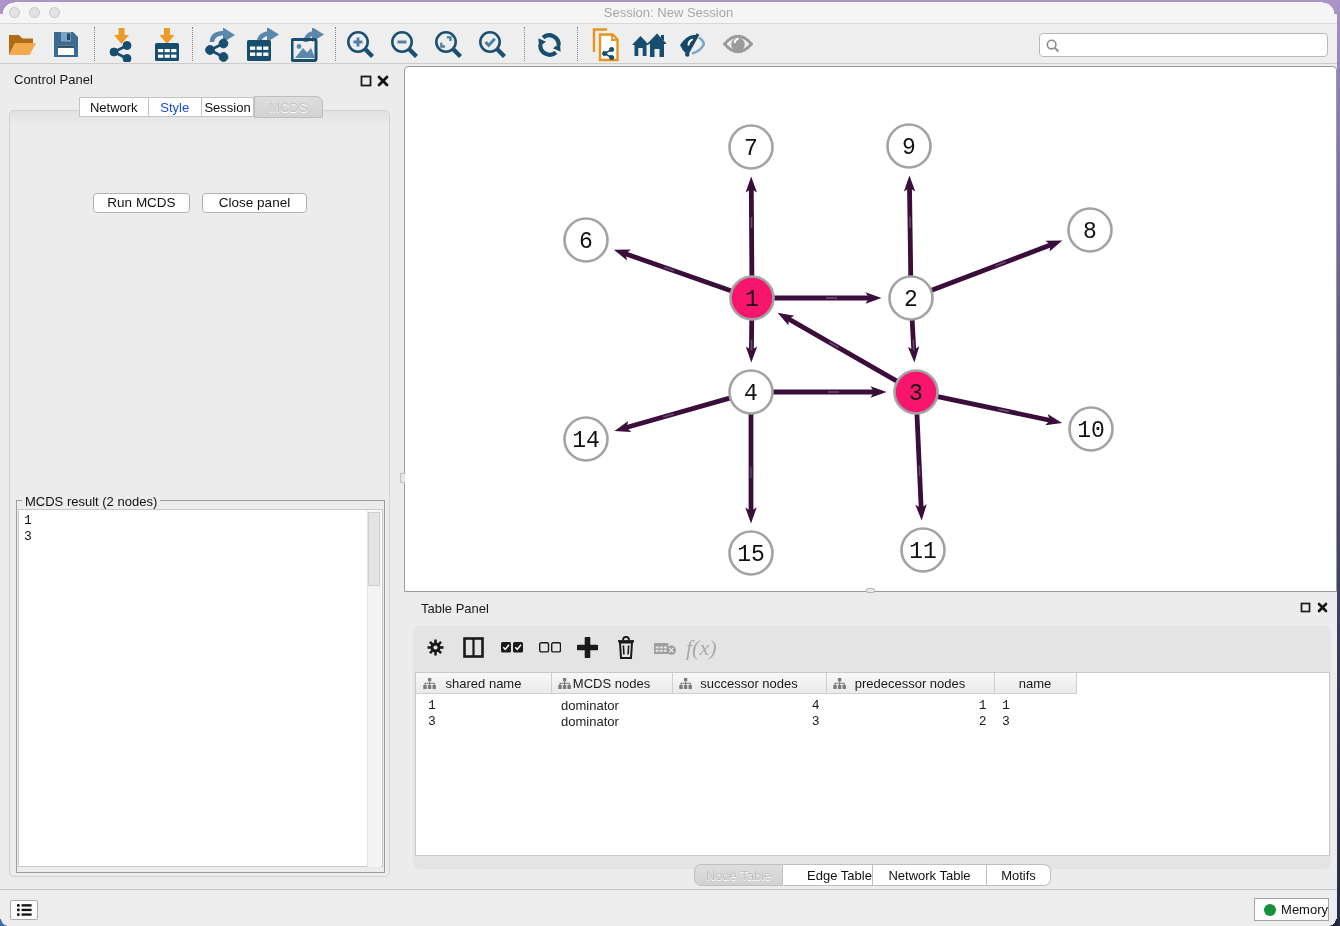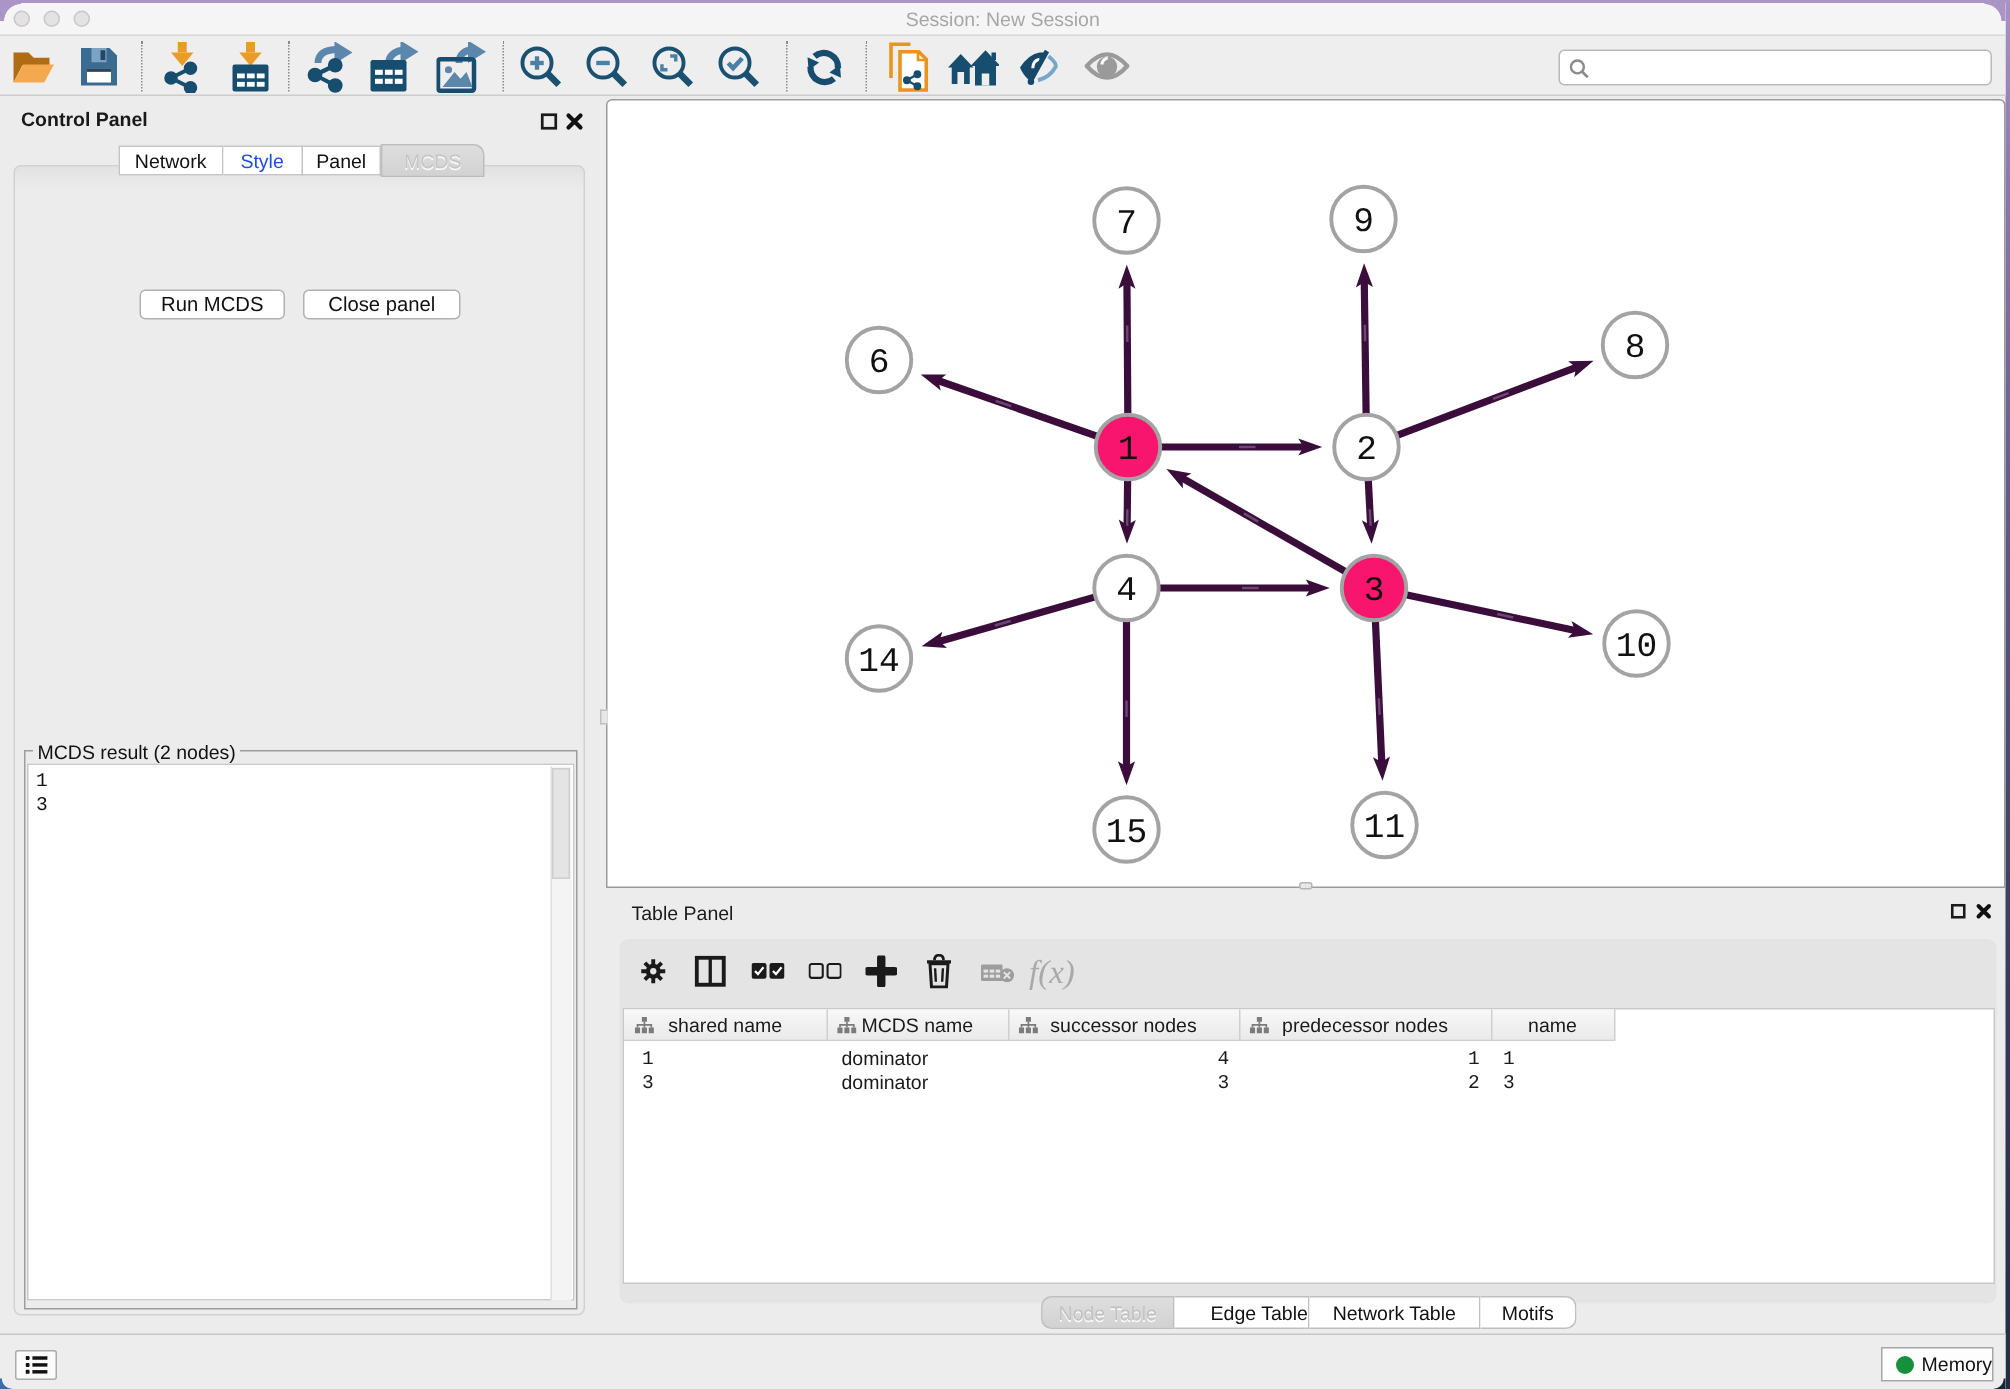--- a/index.html
+++ b/index.html
@@ -194,7 +194,7 @@
 </div>
 
 <div class="abs" id="cpanel" style="left:0; top:64px; width:398px; height:826px;">
-  <div class="abs" style="left:14px; top:8px; font-size:13px; color:#1a1a1a;font-weight:bold;">Control Panel</div>
+  <div class="abs" style="left:14px; top:8px; font-size:13px; color:#1a1a1a;">Control Panel</div>
 
   <svg class="abs" style="left:360px; top:11px;" width="12" height="12" viewBox="0 0 12 12">
     <rect x="1.5" y="1.5" width="9" height="9" fill="none" stroke="#1a1a1a" stroke-width="1.8"></rect>

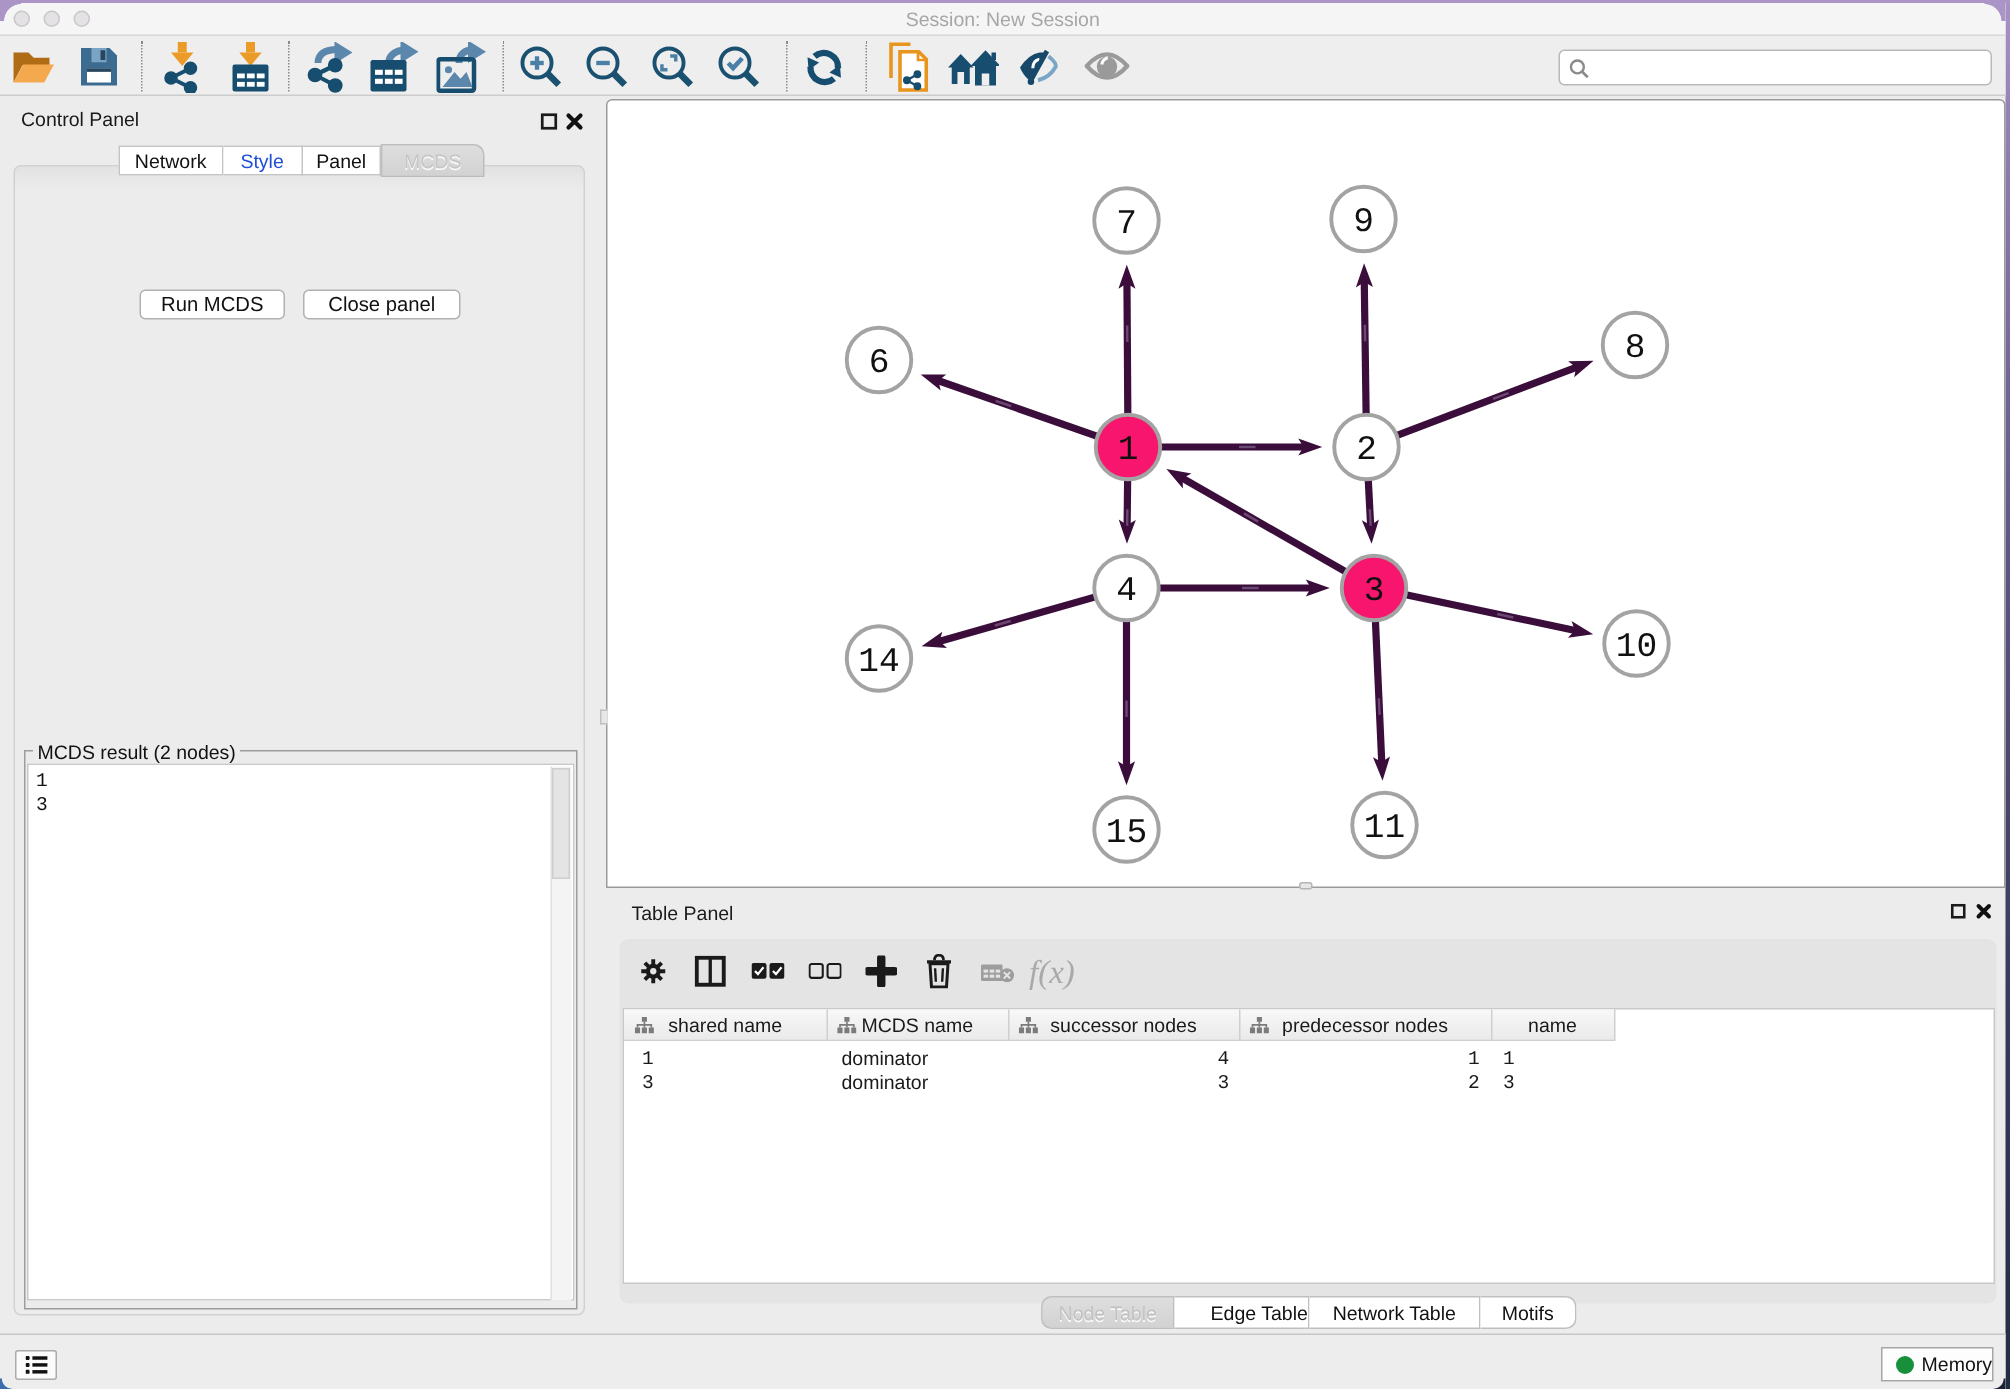--- a/index.html
+++ b/index.html
@@ -207,7 +207,7 @@
 
   <div class="abs" style="left:79px; top:33px; width:69.5px; height:20px; background:#fff; border:1px solid #c4c4c4; font-size:13px; text-align:center; line-height:19px; color:#111;">Network</div>
   <div class="abs" style="left:148.5px; top:33px; width:53.5px; height:20px; background:#fff; border:1px solid #c4c4c4; border-left:none; font-size:13px; text-align:center; line-height:19px; color:#1d4ed8;">Style</div>
-  <div class="abs" style="left:202px; top:33px; width:52px; height:20px; background:#fff; border:1px solid #c4c4c4; border-left:none; font-size:13px; text-align:center; line-height:19px; color:#111;">Panel</div>
+  <div class="abs" style="left:202px; top:33px; width:52px; height:20px; background:#fff; border:1px solid #c4c4c4; border-left:none; font-size:13px; text-align:center; line-height:19px; color:#111;">Session</div>
   <div class="abs" style="left:254px; top:32px; width:69px; height:22px; background:linear-gradient(#dedede,#d2d2d2); border:1px solid #bdbdbd; border-radius:0 7px 0 0; font-size:13px; text-align:center; line-height:21px; color:#c6c6c6; text-shadow:0 1px 0 #fafafa;">MCDS</div>
 
   <div class="abs" style="left:93px; top:129px; width:97px; height:20px; background:#fff; border:1px solid #b1b1b1; border-radius:4px; font-size:13.5px; text-align:center; line-height:18px; color:#111;">Run MCDS</div>

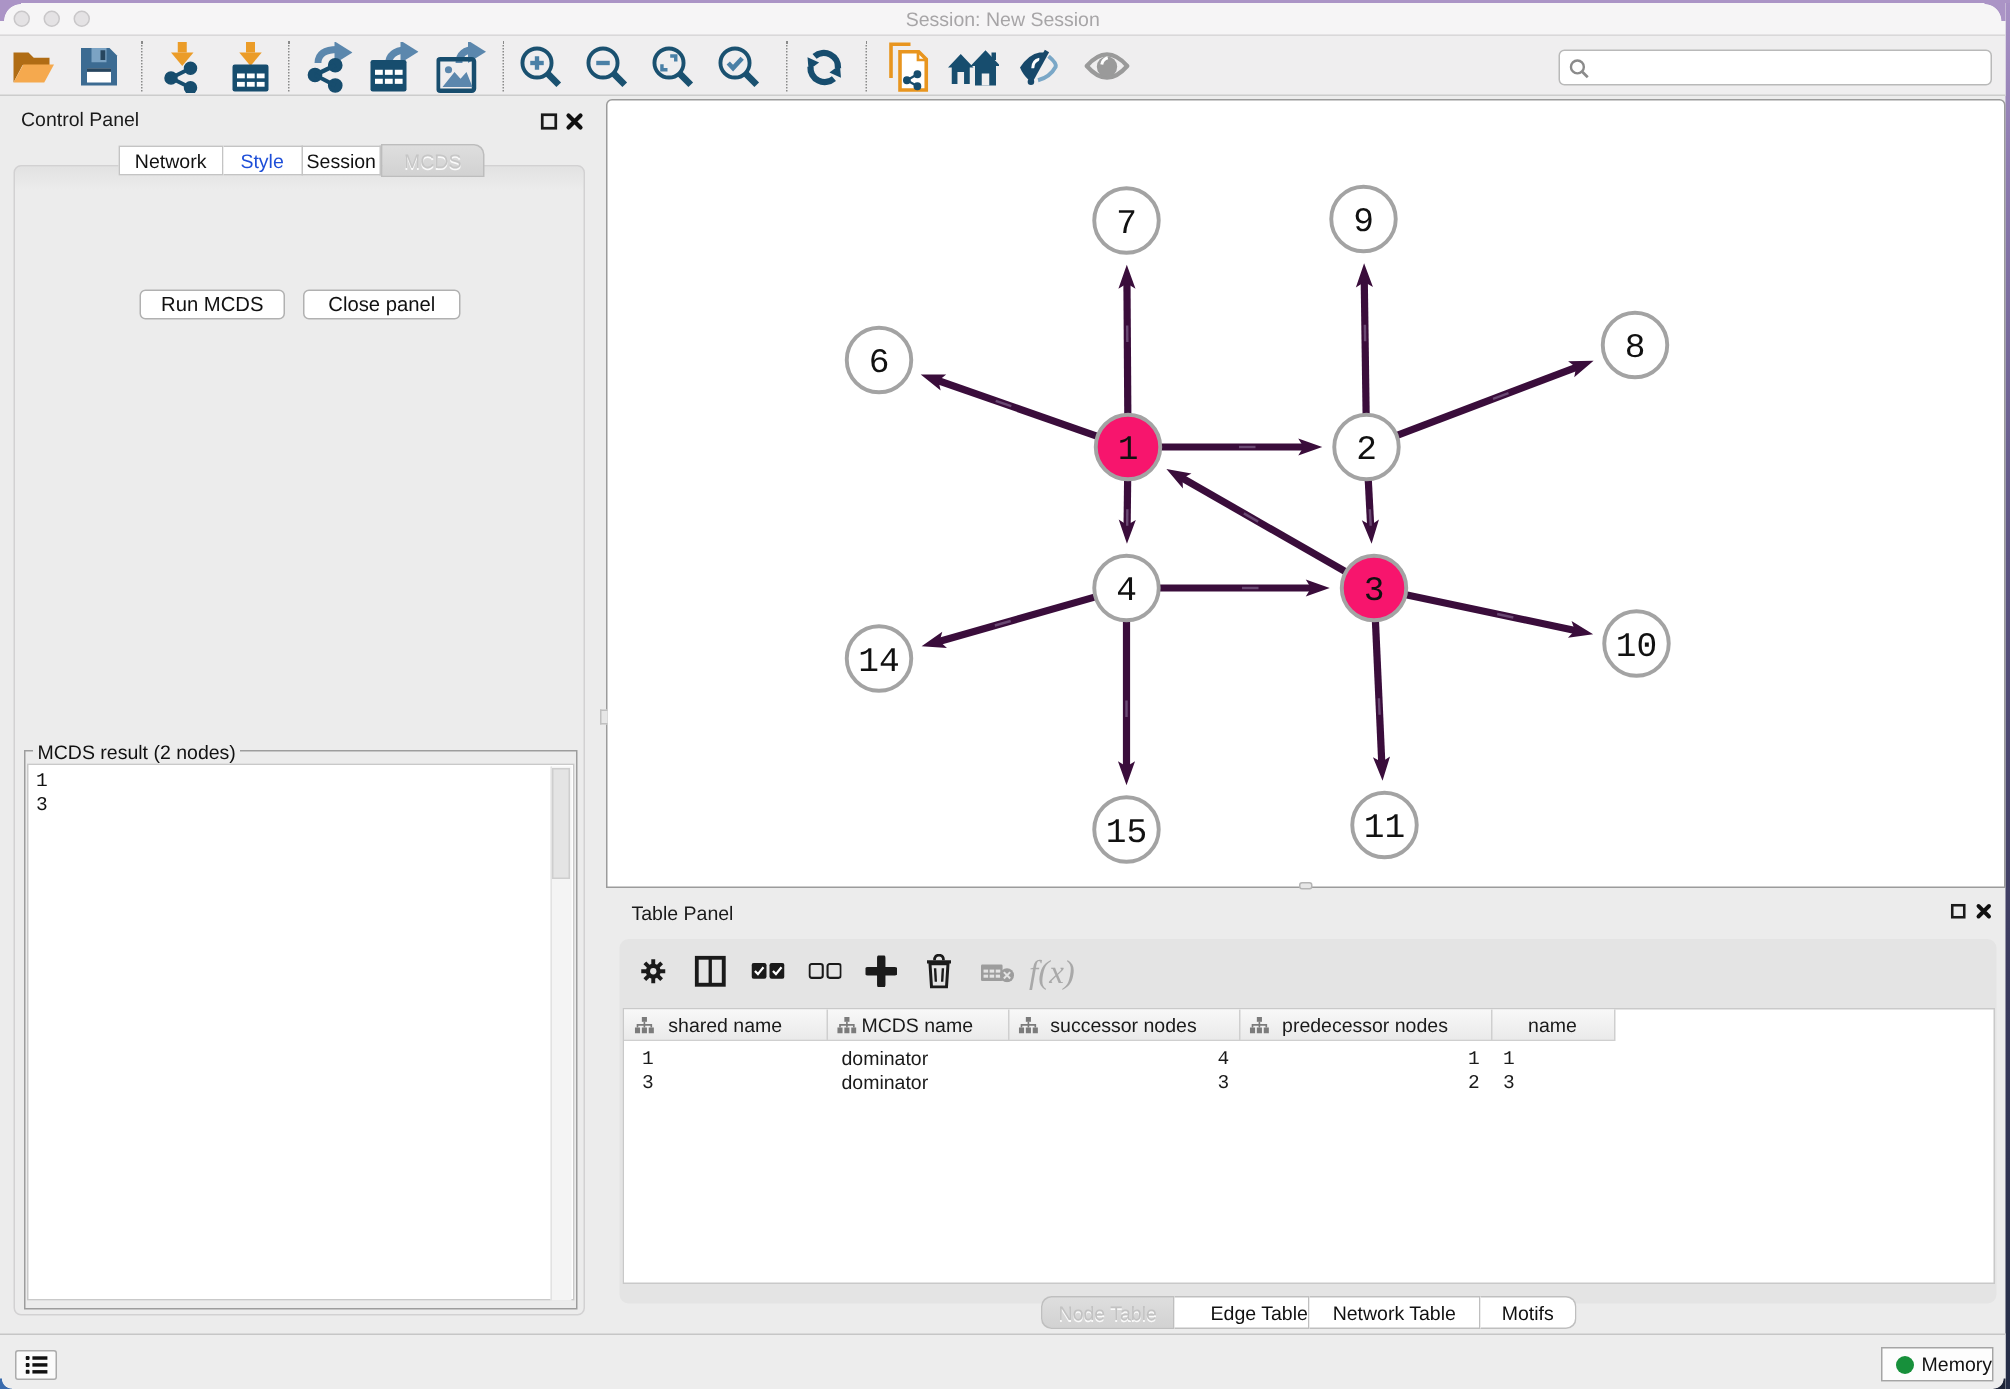--- a/index.html
+++ b/index.html
@@ -382,7 +382,7 @@
     <div class="abs hdrsep" style="left:578px; top:0; height:21px; border-left:1px solid #cfcfcf;"></div>
     <div class="abs hdrsep" style="left:660px; top:0; height:21px; border-left:1px solid #cfcfcf;"></div>
     <div class="abs htxt" style="left:0px; width:135px; top:3px;">shared name</div>
-    <div class="abs htxt" style="left:135px; width:121px; top:3px;">MCDS name</div>
+    <div class="abs htxt" style="left:135px; width:121px; top:3px;">MCDS nodes</div>
     <div class="abs htxt" style="left:256px; width:154px; top:3px;">successor nodes</div>
     <div class="abs htxt" style="left:410px; width:168px; top:3px;">predecessor nodes</div>
     <div class="abs htxt" style="left:578px; width:82px; top:3px;">name</div>

